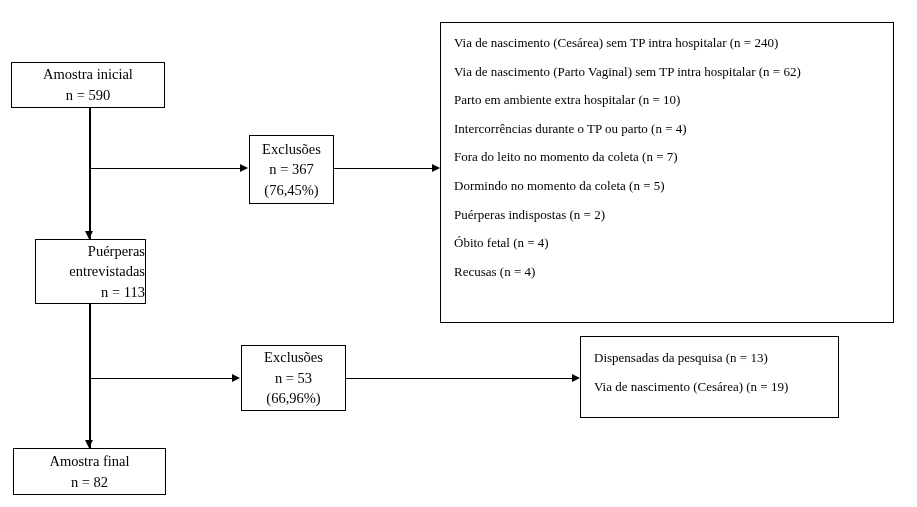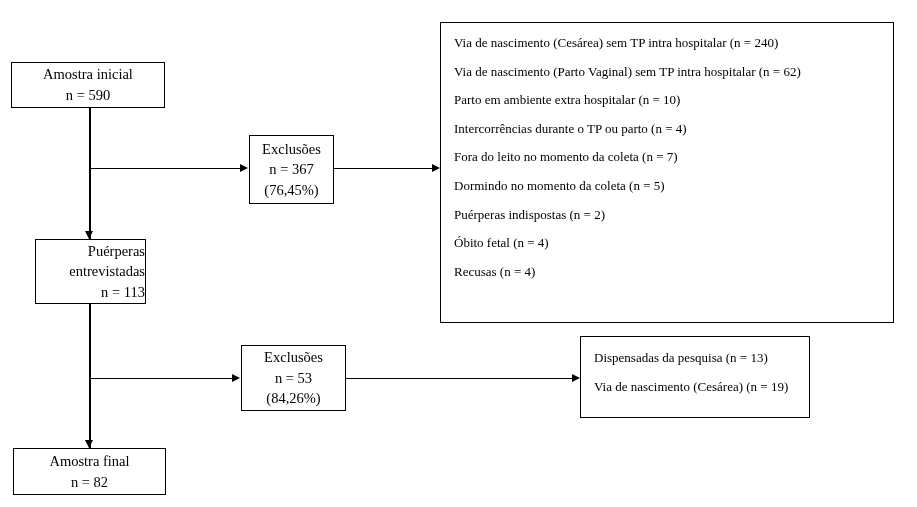--- a/index.html
+++ b/index.html
@@ -40,7 +40,7 @@
   #box-motivos-1     {left:440px; top:22px;  width:454px; height:301px; justify-content:flex-start; padding-top:13px;}
   #box-puerperas     {left:35px;  top:239px; width:111px; height:65px;align-items:flex-end;}
   #box-exclusoes-2   {left:241px; top:345px; width:105px; height:66px;}
-  #box-motivos-2     {left:580px; top:336px; width:230px; height:82px; justify-content:flex-start; padding-top:14px;}
+  #box-motivos-2     {left:580px; top:336px; width:259px; height:82px; justify-content:flex-start; padding-top:14px;}
   #box-amostra-final {left:13px;  top:448px; width:153px; height:47px;font-family:Liberation Serif, serif;}
 
   #box-motivos-1 .line{margin-bottom:15.6px;}

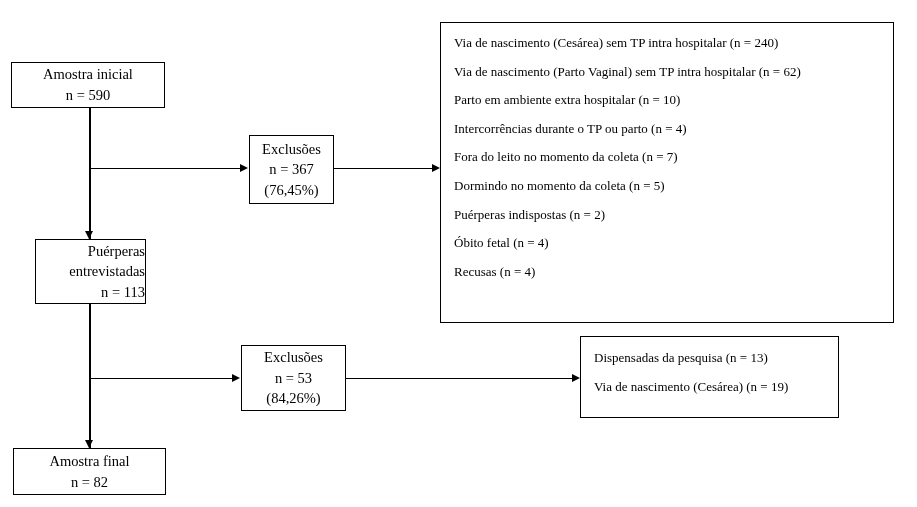--- a/index.html
+++ b/index.html
@@ -137,7 +137,7 @@
   <div class="box center" id="box-exclusoes-2">
     <div class="line">Exclusões</div>
     <div class="line">n = 53</div>
-    <div class="line">(84,26%)</div>
+    <div class="line">(66,96%)</div>
   </div>
 
   <div class="box left" id="box-motivos-2">

